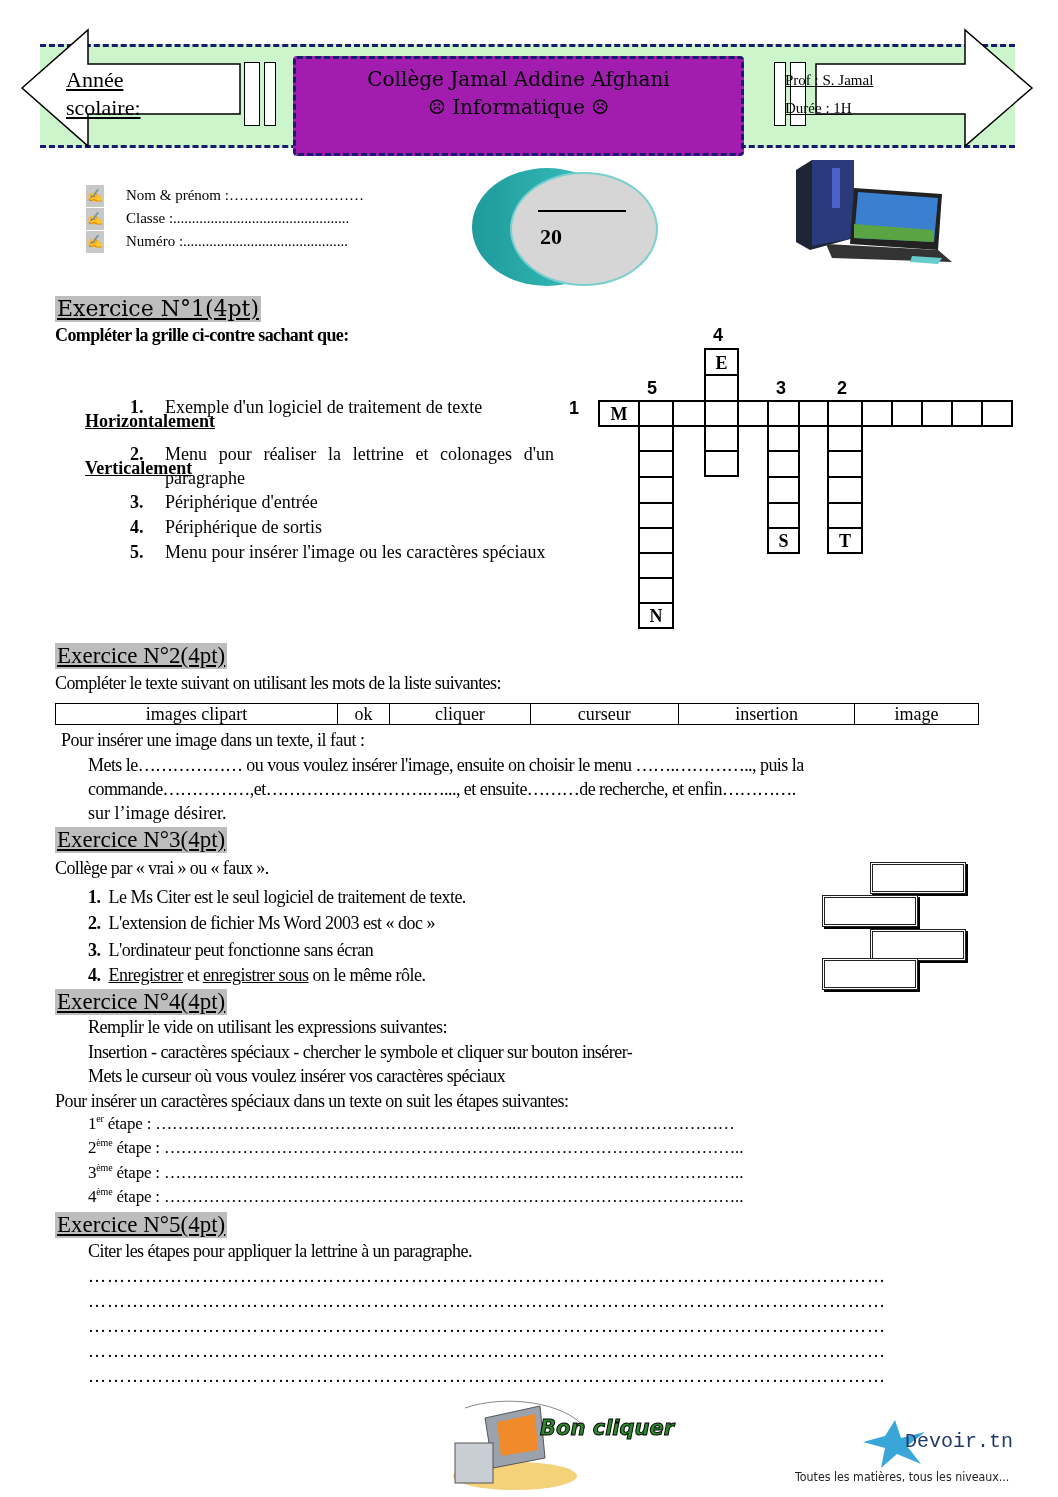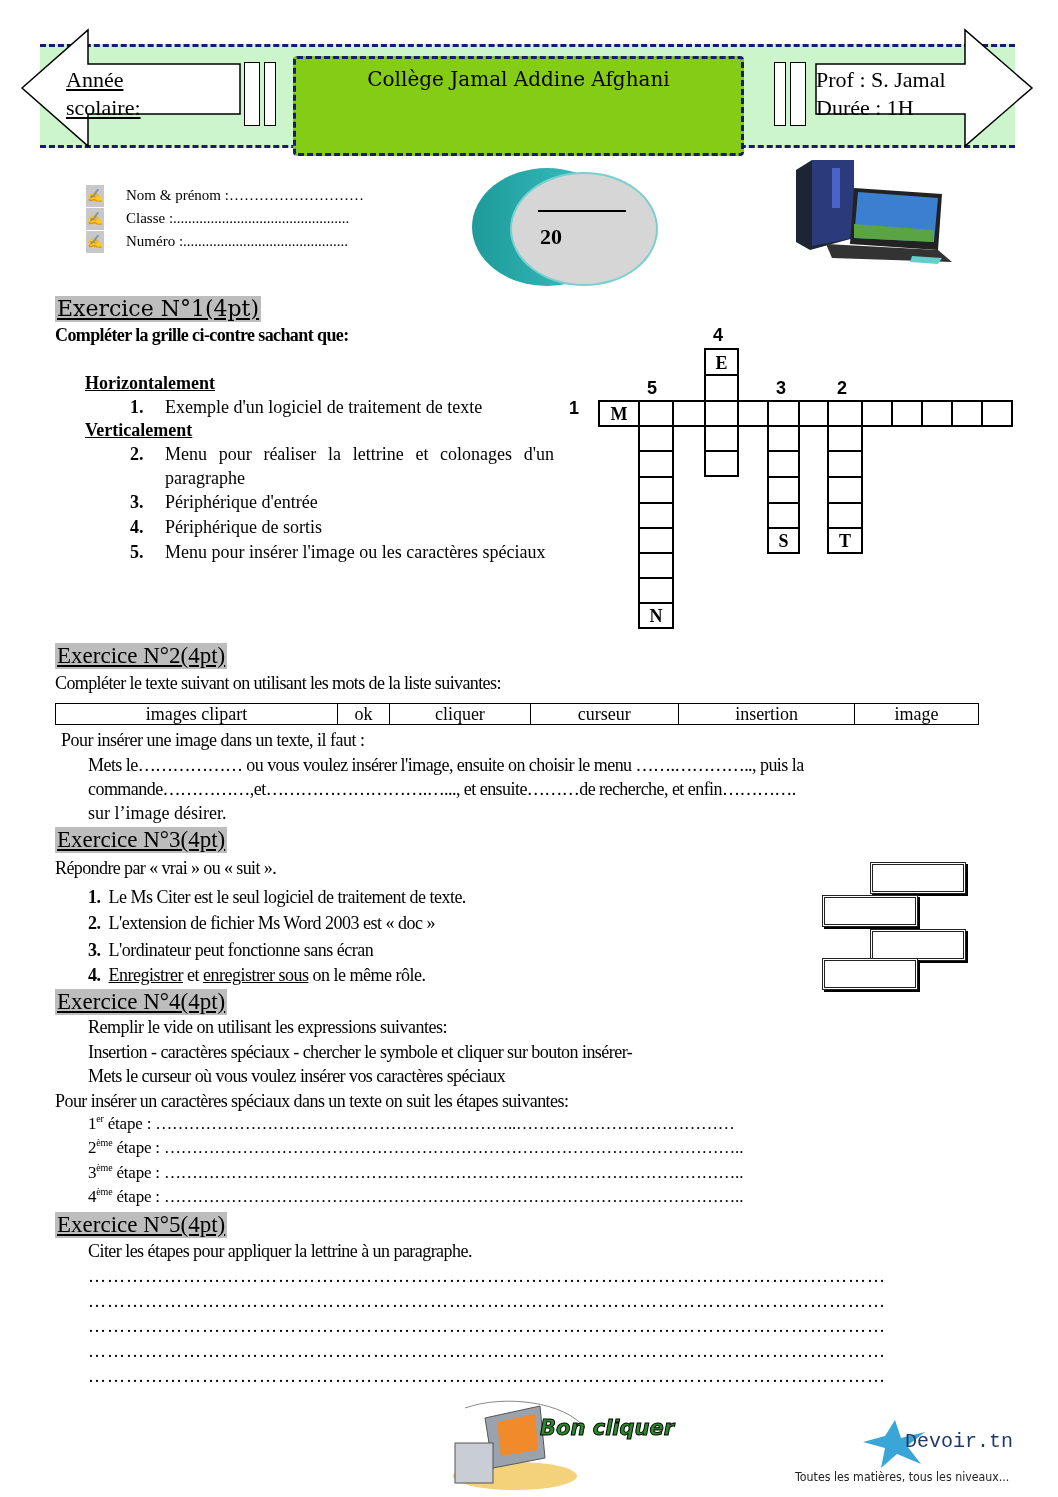--- a/index.html
+++ b/index.html
@@ -14,7 +14,7 @@
   .hdr-left-text { left:66px; top:66px; font-size:22px; line-height:28px; text-decoration:underline; }
   .hdr-right-text { left:816px; top:66px; font-size:22px; line-height:28px; }
   .bar { position:absolute; background:#fff; border:1.5px solid #000; }
-  .hdr-center { left:293px; top:56px; width:451px; height:100px; background:#84cc16;
+  .hdr-center { left:293px; top:56px; width:451px; height:100px; background:#a21caf;
                 border:3px dashed #1a1a70; border-radius:4px; text-align:center;
                 font-size:22px; line-height:28px; padding-top:6px; box-sizing:border-box;
                 font-family:"DejaVu Serif", serif; }

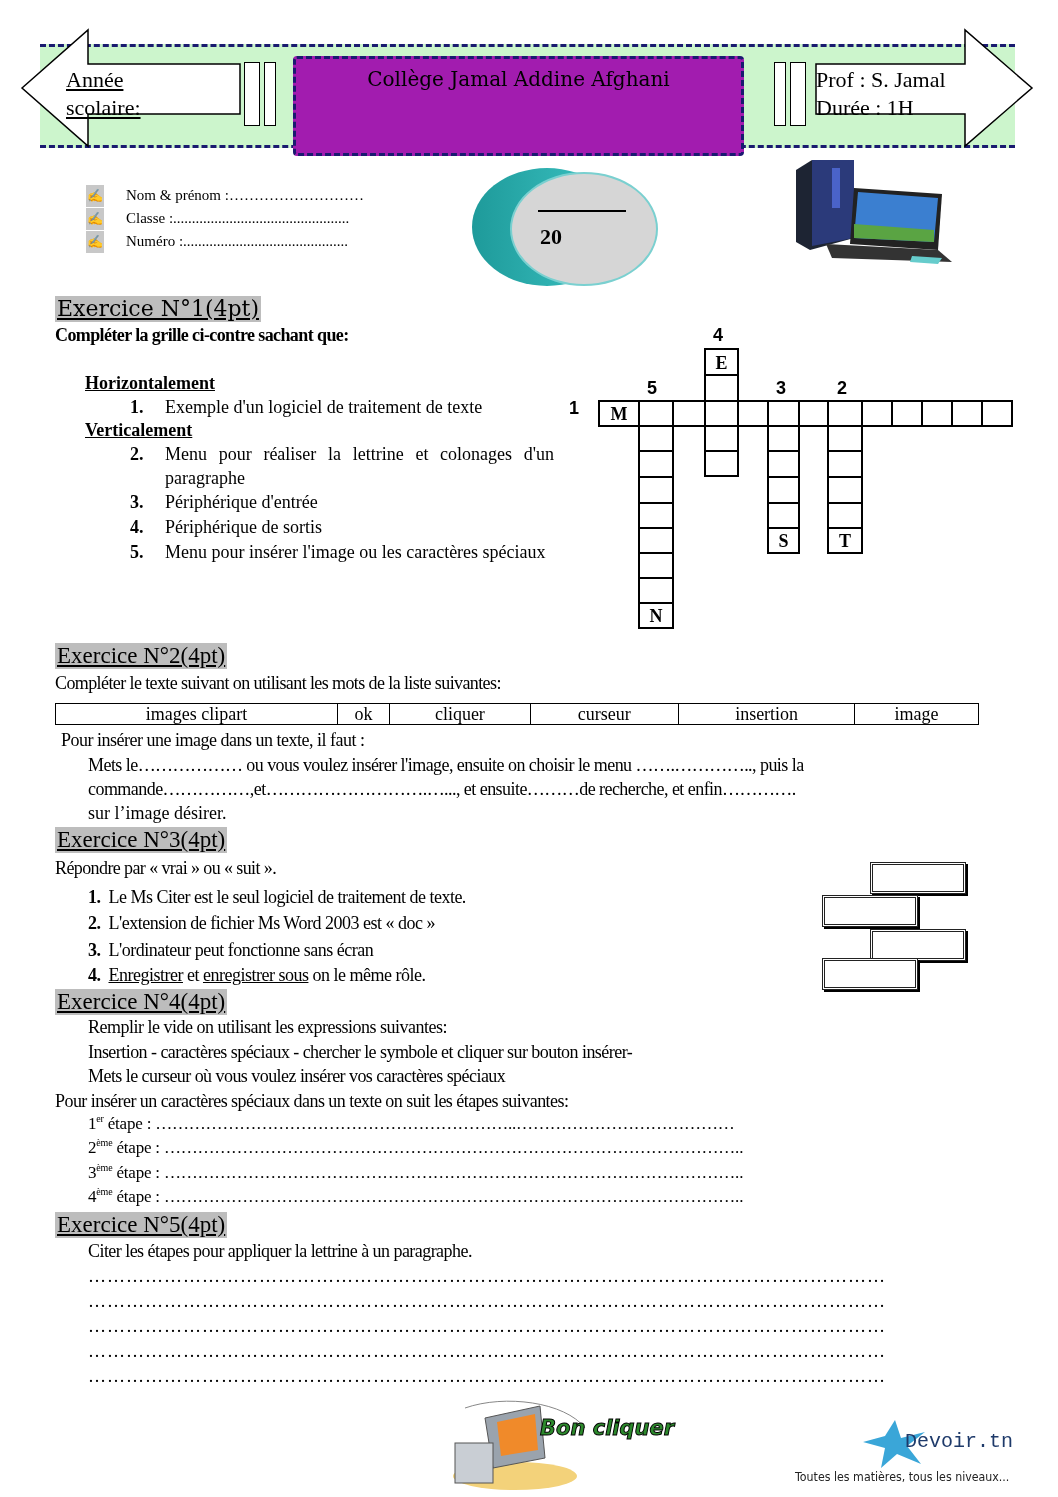--- a/index.html
+++ b/index.html
@@ -12,7 +12,7 @@
               border-top:3px dashed #1a1a70; border-bottom:3px dashed #1a1a70; }
   .arrow-svg { position:absolute; }
   .hdr-left-text { left:66px; top:66px; font-size:22px; line-height:28px; text-decoration:underline; }
-  .hdr-right-text { left:816px; top:66px; font-size:22px; line-height:28px; }
+  .hdr-right-text { left:785px; top:66px; font-size:15px; line-height:28px; text-decoration:underline; }
   .bar { position:absolute; background:#fff; border:1.5px solid #000; }
   .hdr-center { left:293px; top:56px; width:451px; height:100px; background:#a21caf;
                 border:3px dashed #1a1a70; border-radius:4px; text-align:center;

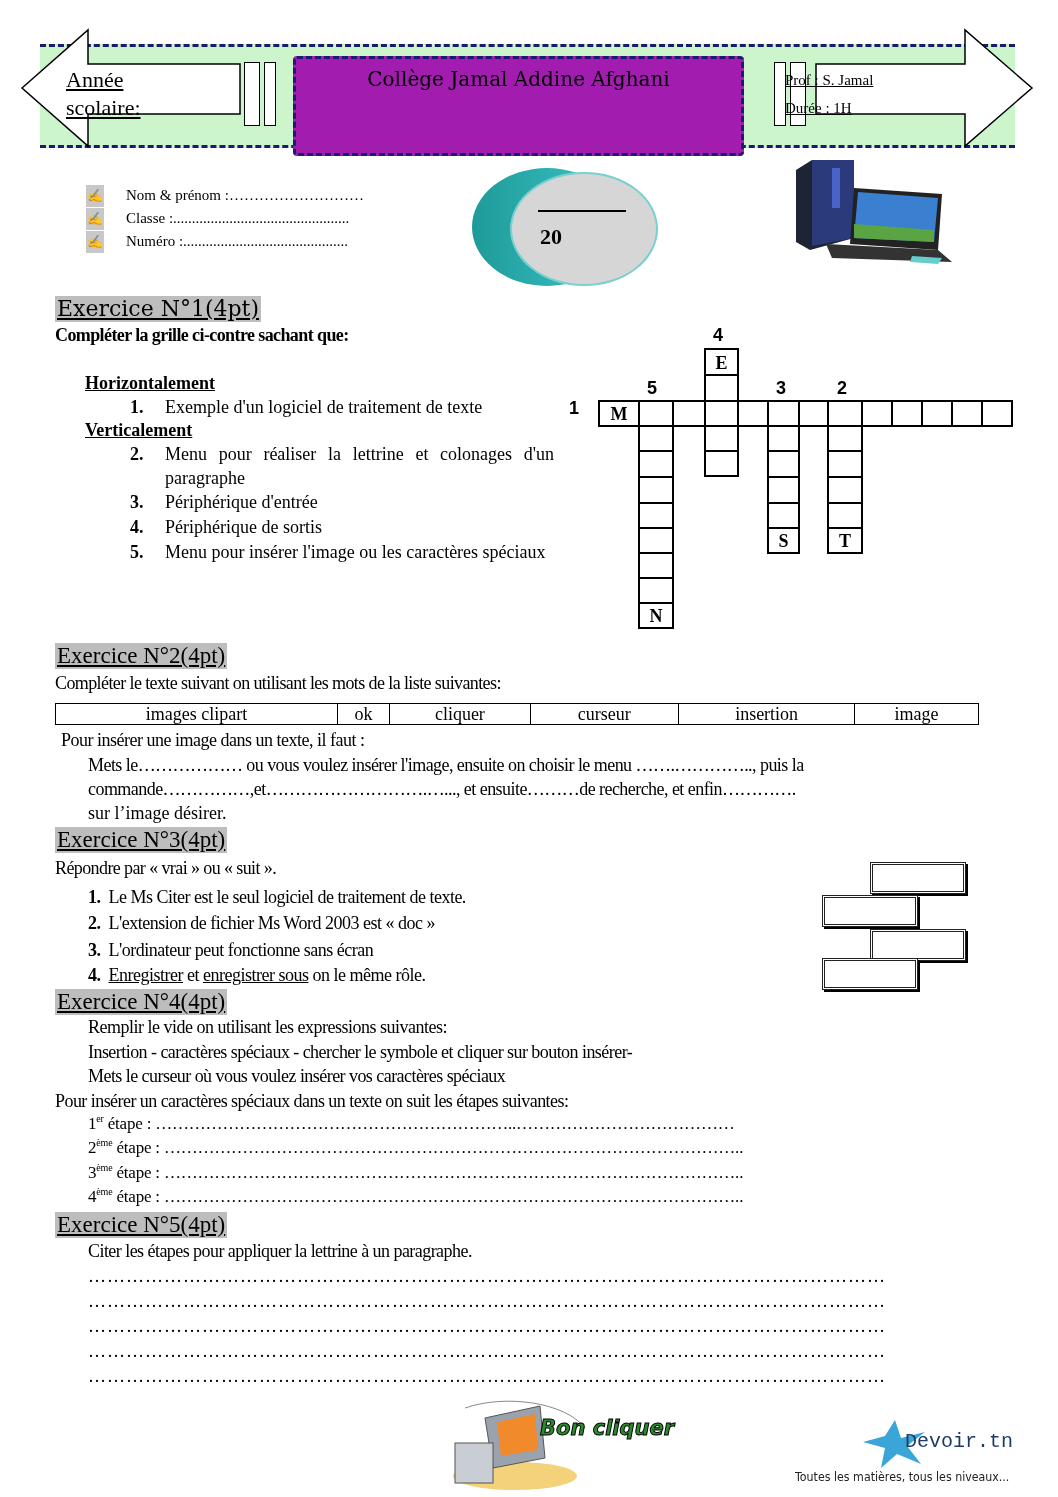--- a/index.html
+++ b/index.html
@@ -86,6 +86,7 @@
 
 <div class="abs hdr-center">
   <div>Collège Jamal Addine Afghani</div>
+  <div>☹ Informatique ☹</div>
 </div>
 
 <svg class="arrow-svg" style="left:810px;top:28px" width="225" height="120" viewBox="0 0 225 120">

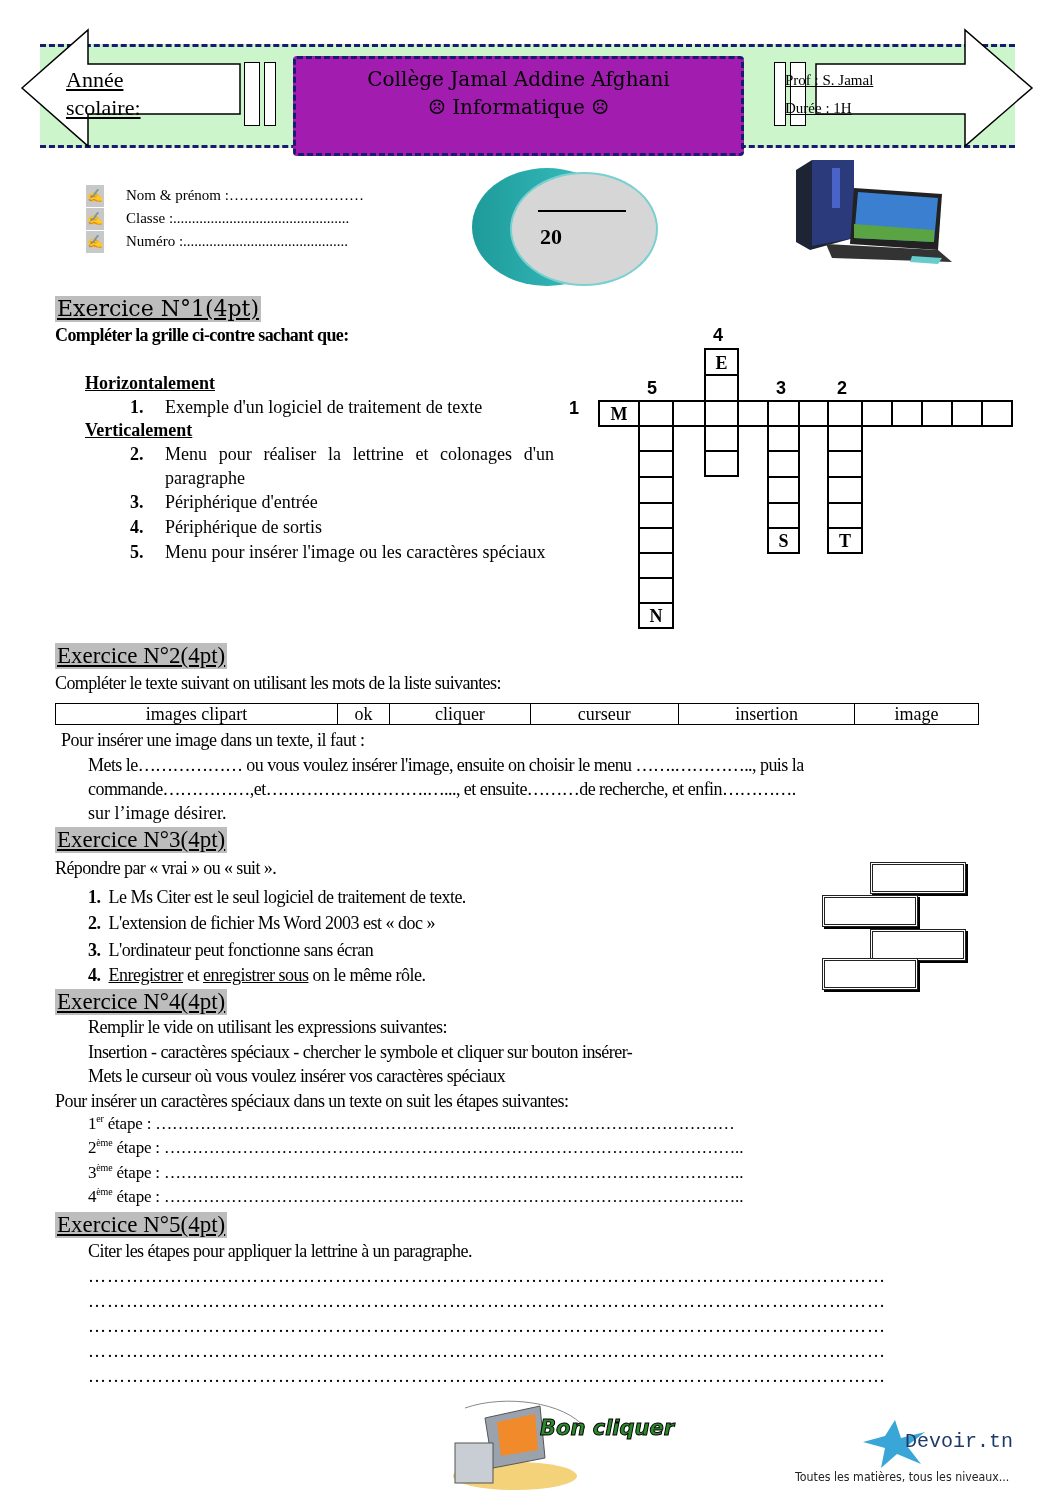--- a/index.html
+++ b/index.html
@@ -45,7 +45,7 @@
   .bold-cond { font-weight:bold; letter-spacing:-0.6px; }
 
   
-  .clue-head { font-weight:bold; text-decoration:underline; font-size:18px; }
+  .clue-head { font-weight:bold; text-decoration:underline; font-size:18px;margin-top:38px; }
   .clue { position:absolute; left:130px; width:424px; font-size:18px; line-height:24px; }
   .clue .num { position:absolute; left:0; font-weight:bold; }
   .clue .ct { display:block; margin-left:35px; text-align:justify; text-align-last:left; }

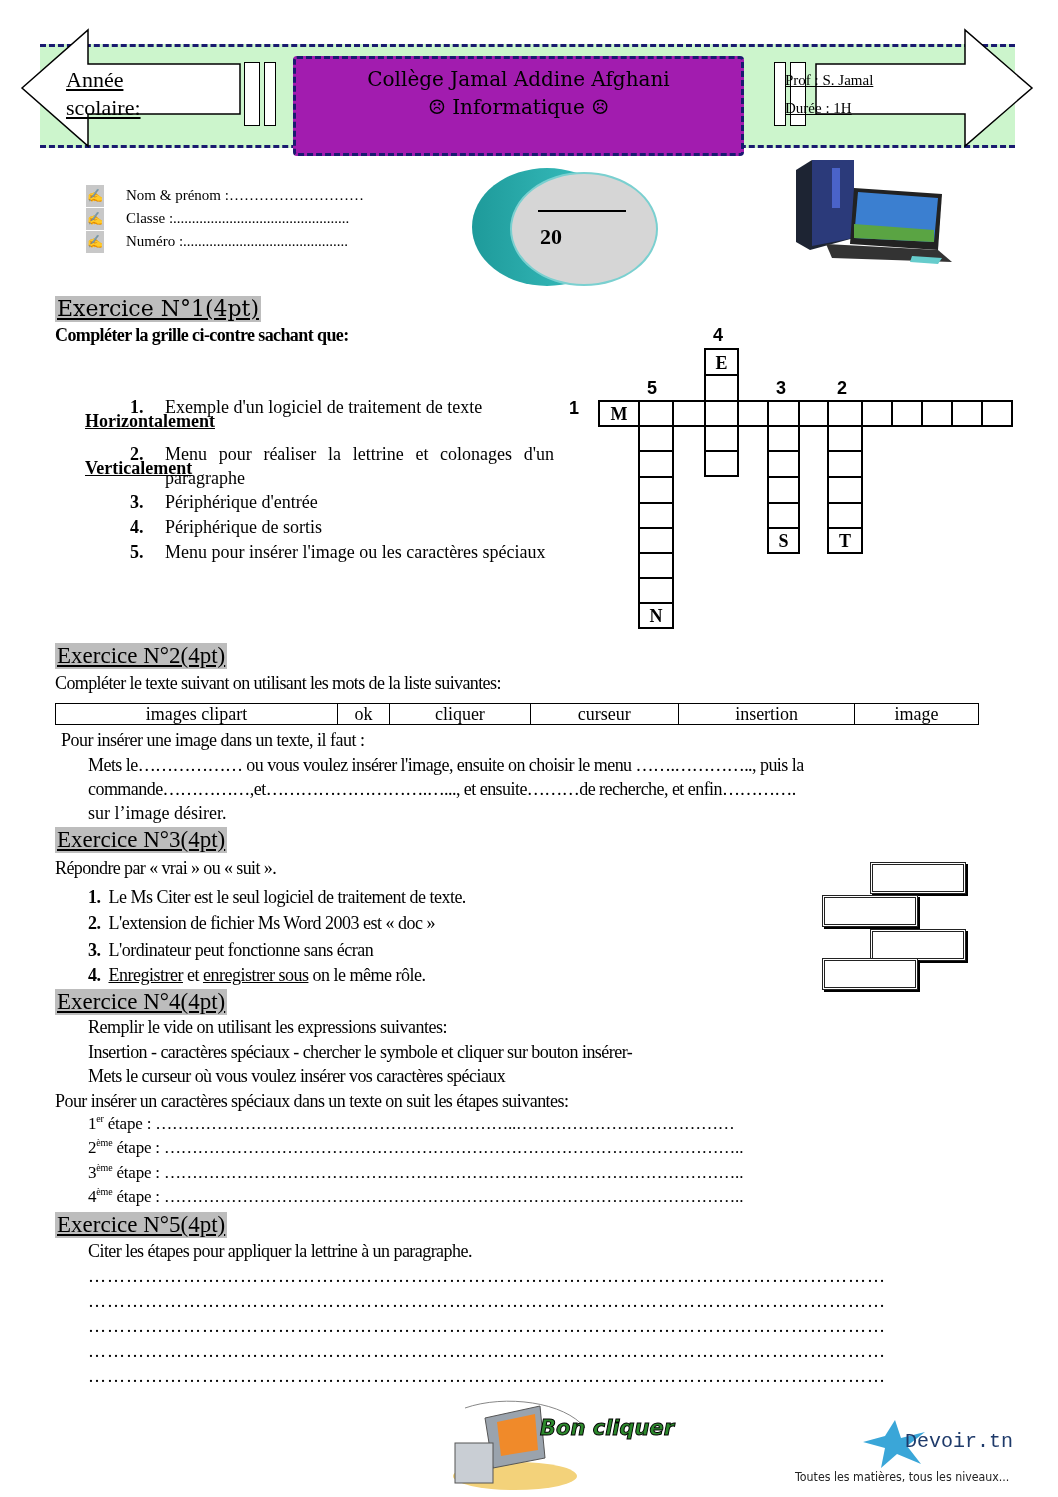--- a/index.html
+++ b/index.html
@@ -225,7 +225,7 @@
 <div class="txt" style="left:88px;top:801px">sur  l’image désirer.</div>
 
 <div class="ex-title narrow" style="top:827px">Exercice N°3(4pt)</div>
-<div class="txt" style="left:55px;top:856px;letter-spacing:-0.6px">Répondre par  « vrai » ou «   suit  ».</div>
+<div class="txt" style="left:55px;top:856px;letter-spacing:-0.6px">Collège par  « vrai » ou «   faux  ».</div>
 <div class="txt" style="left:88px;top:885px;letter-spacing:-0.5px">
   <b>1.</b>&nbsp;
   <span>Le  Ms Citer est le seul logiciel de traitement de texte.</span>

